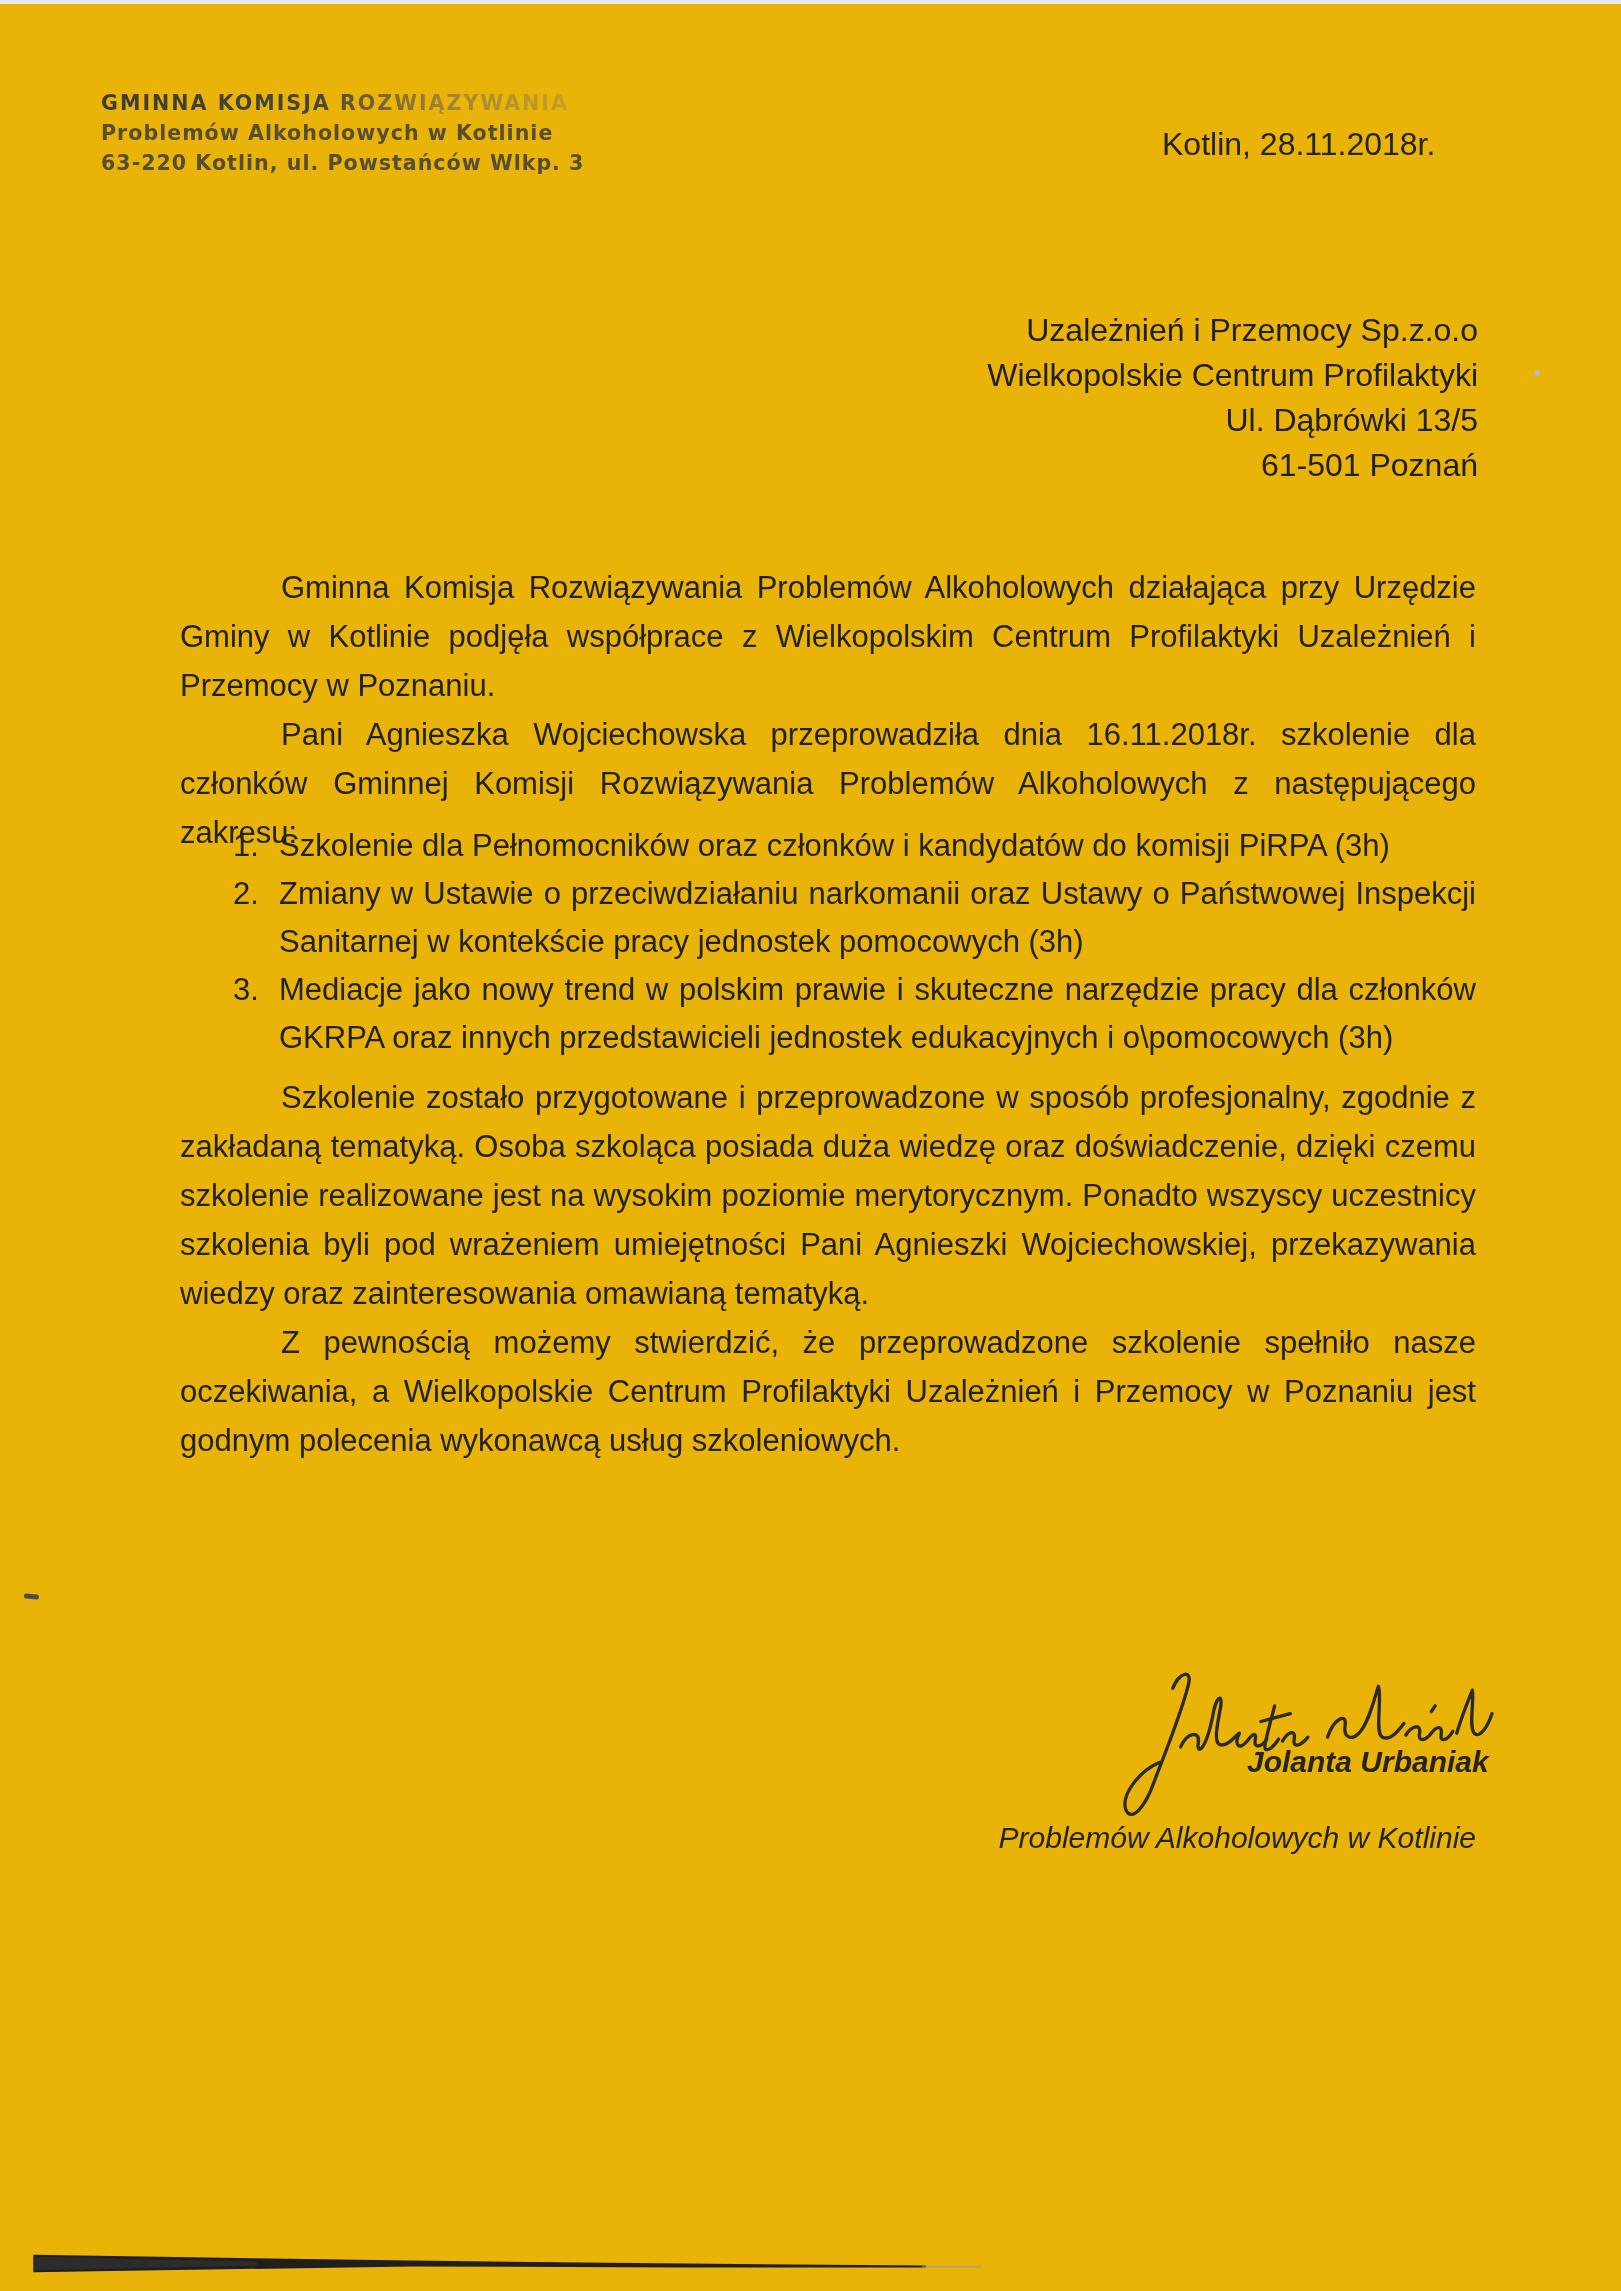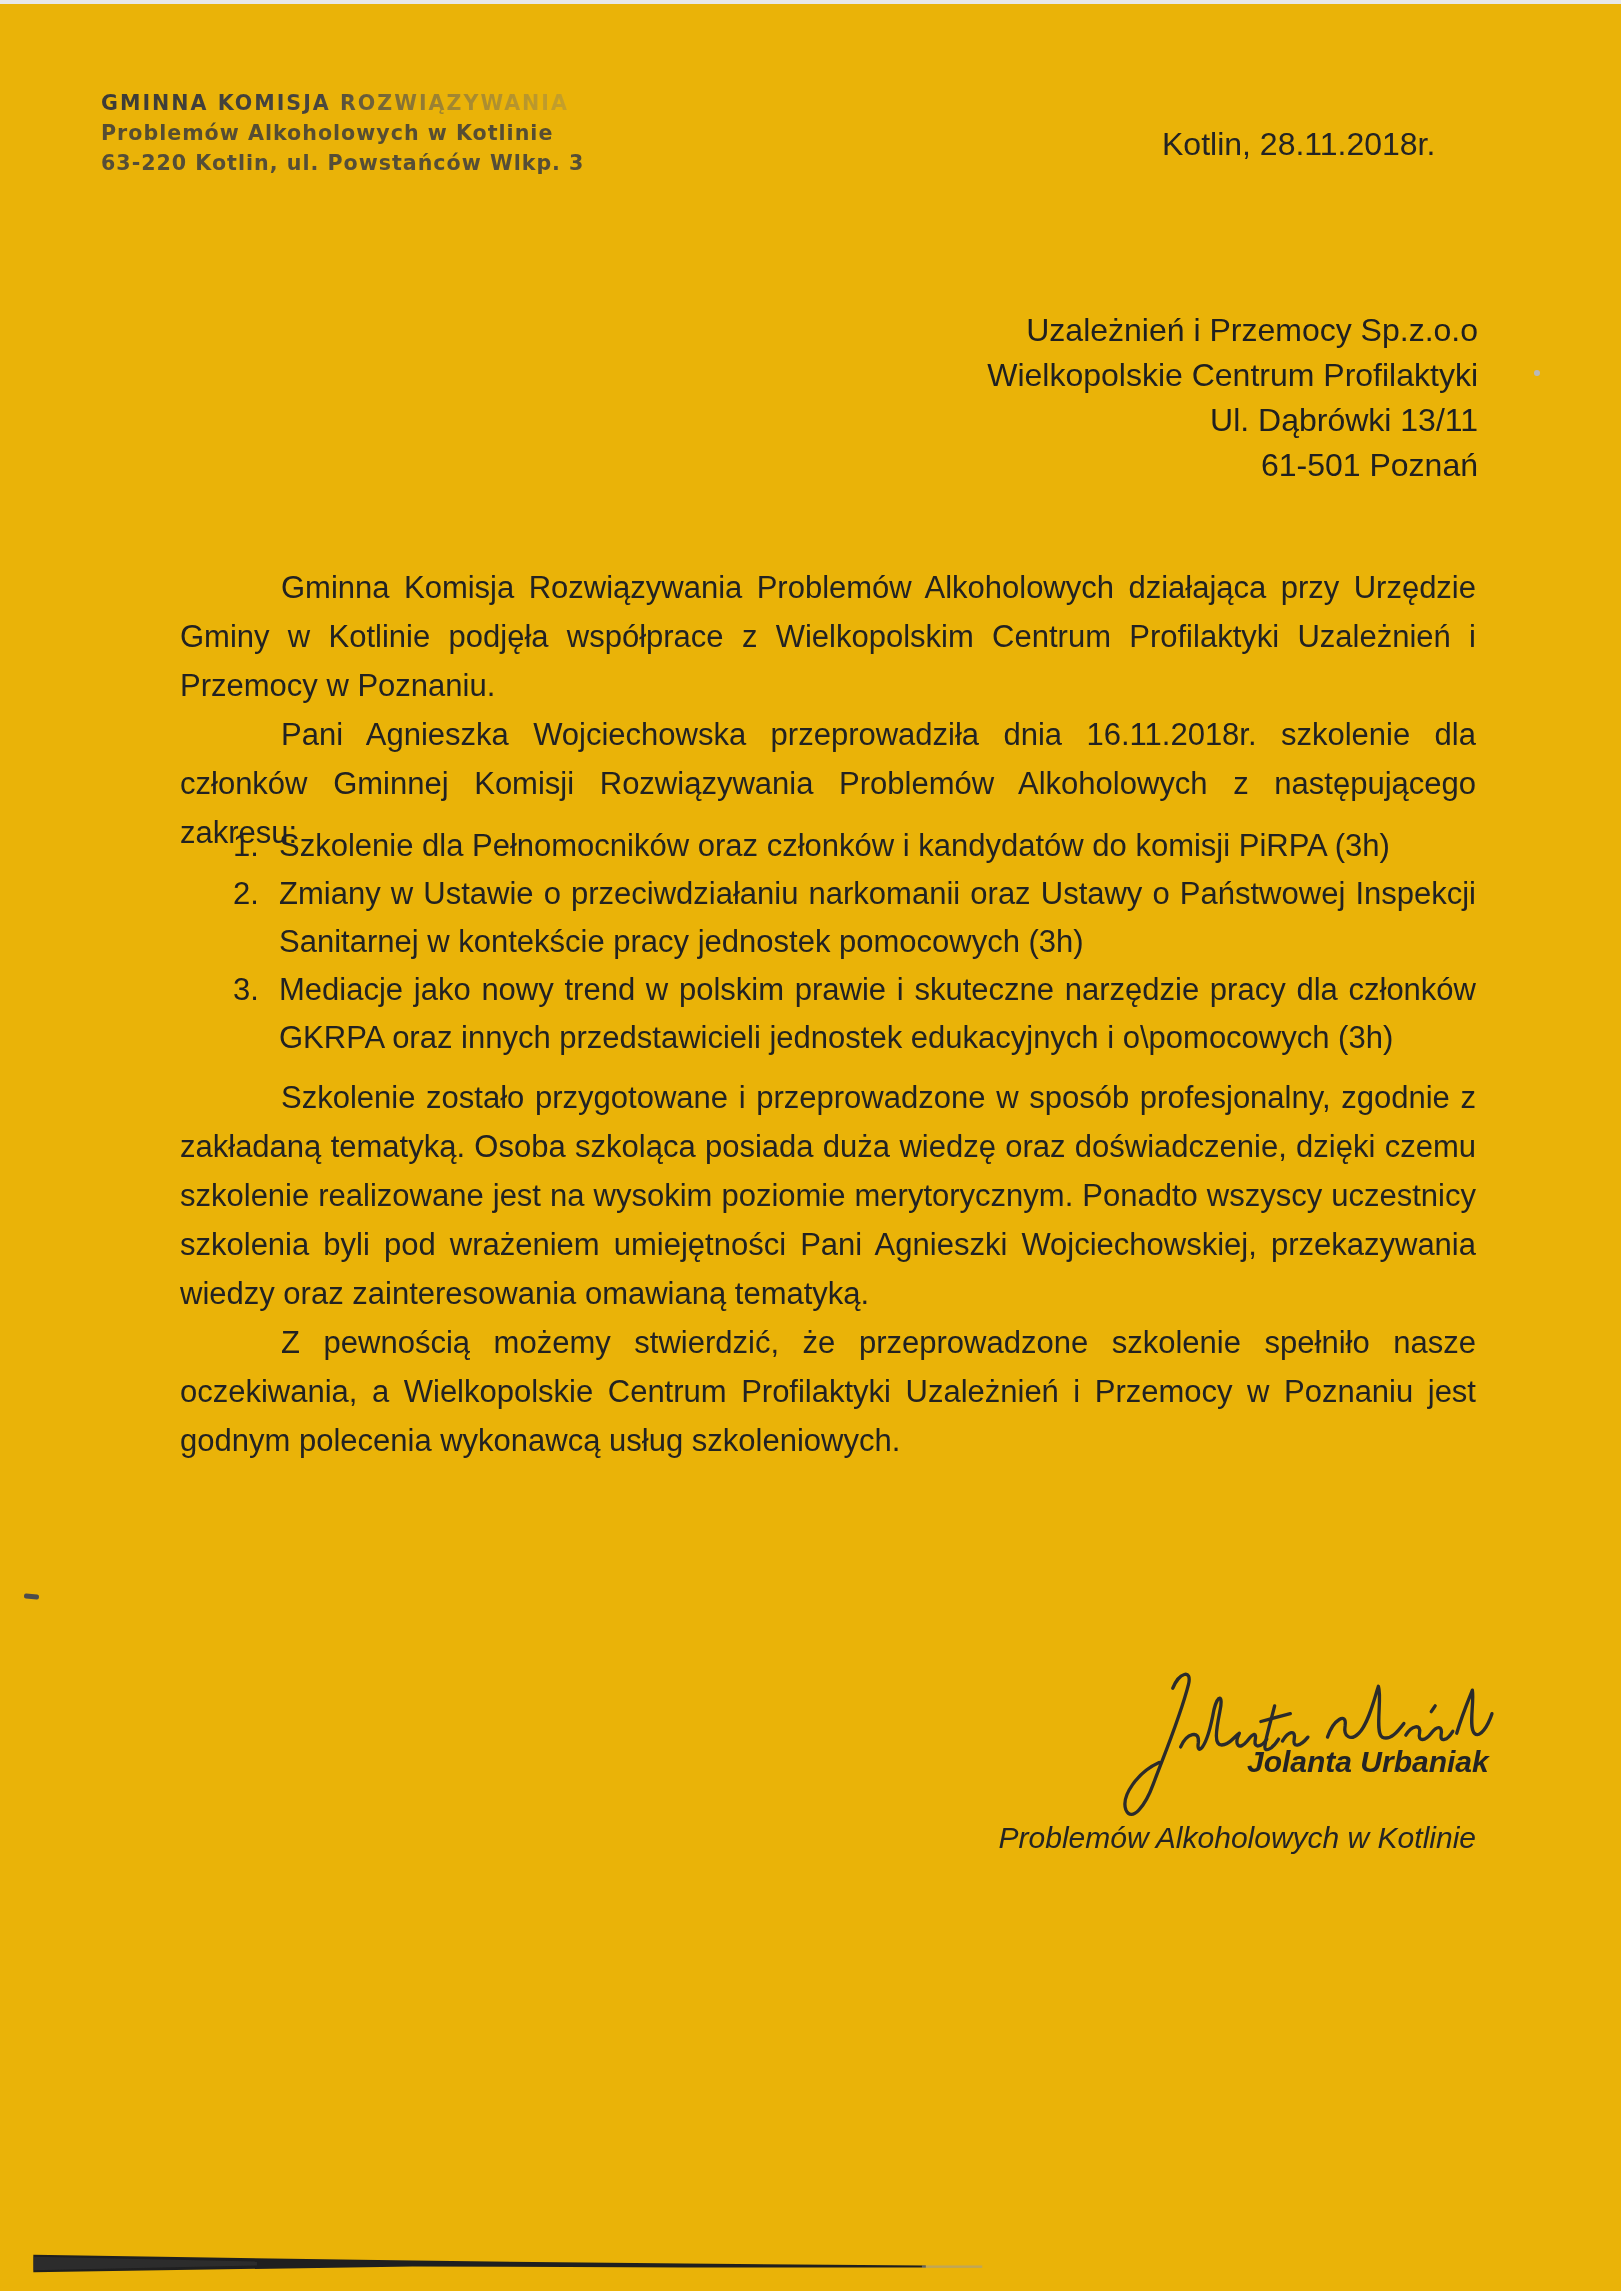--- a/index.html
+++ b/index.html
@@ -146,7 +146,7 @@
   <div class="recipient">
     <div>Uzależnień i Przemocy Sp.z.o.o</div>
     <div>Wielkopolskie Centrum Profilaktyki</div>
-    <div>Ul. Dąbrówki 13/11</div>
+    <div>Ul. Dąbrówki 13/5</div>
     <div>61-501 Poznań</div>
   </div>
 

